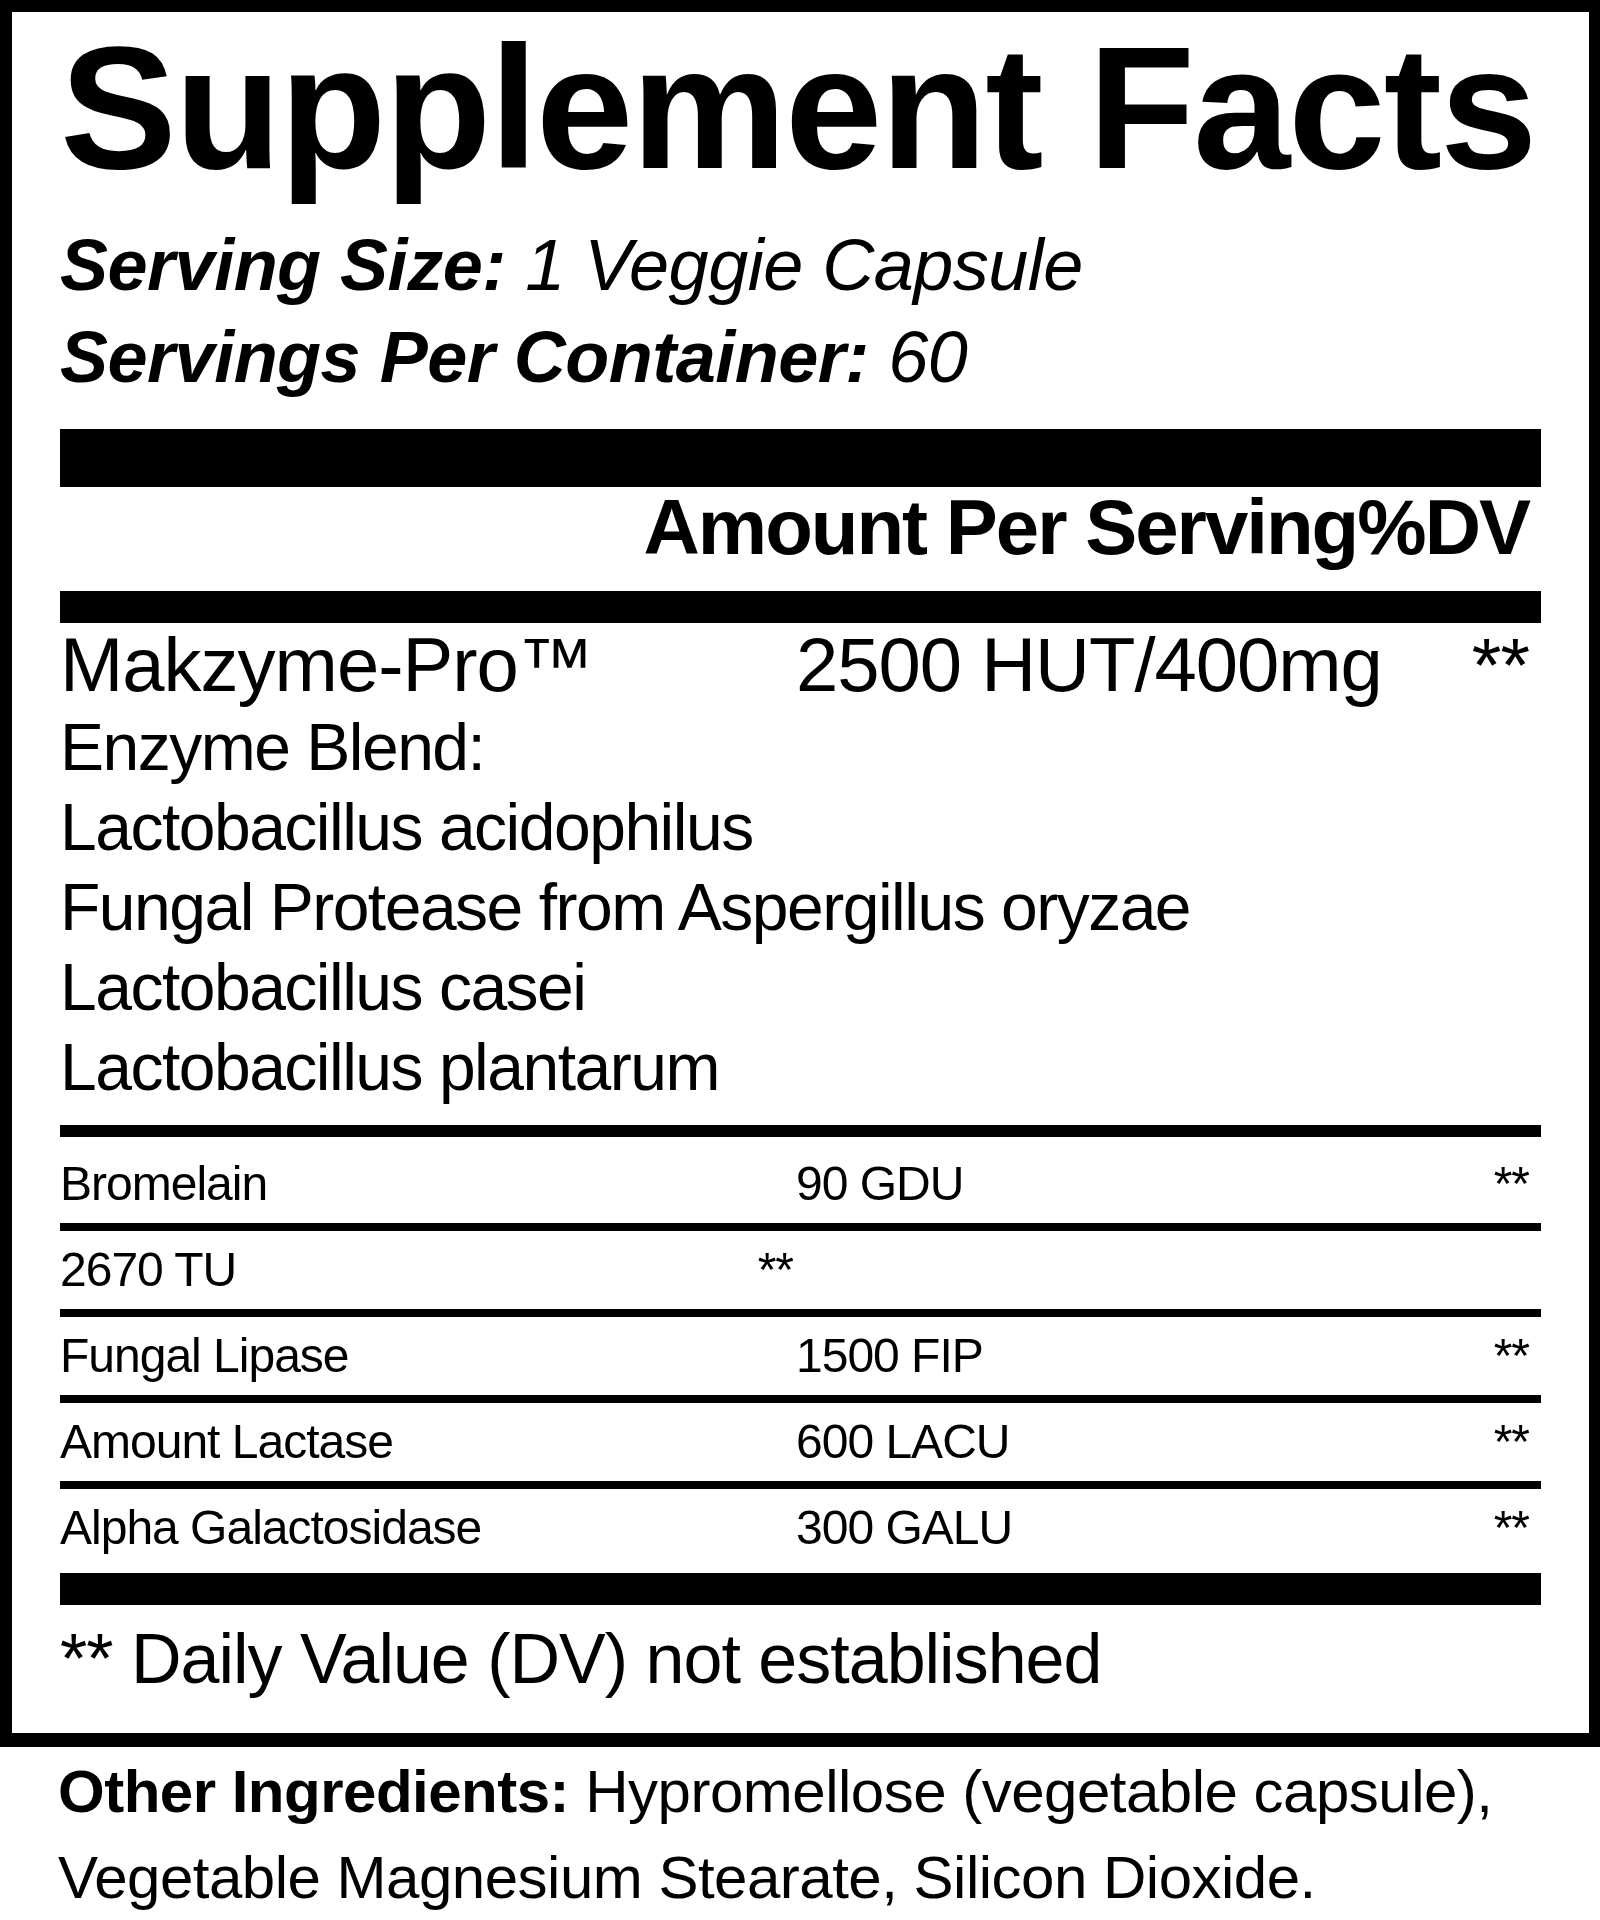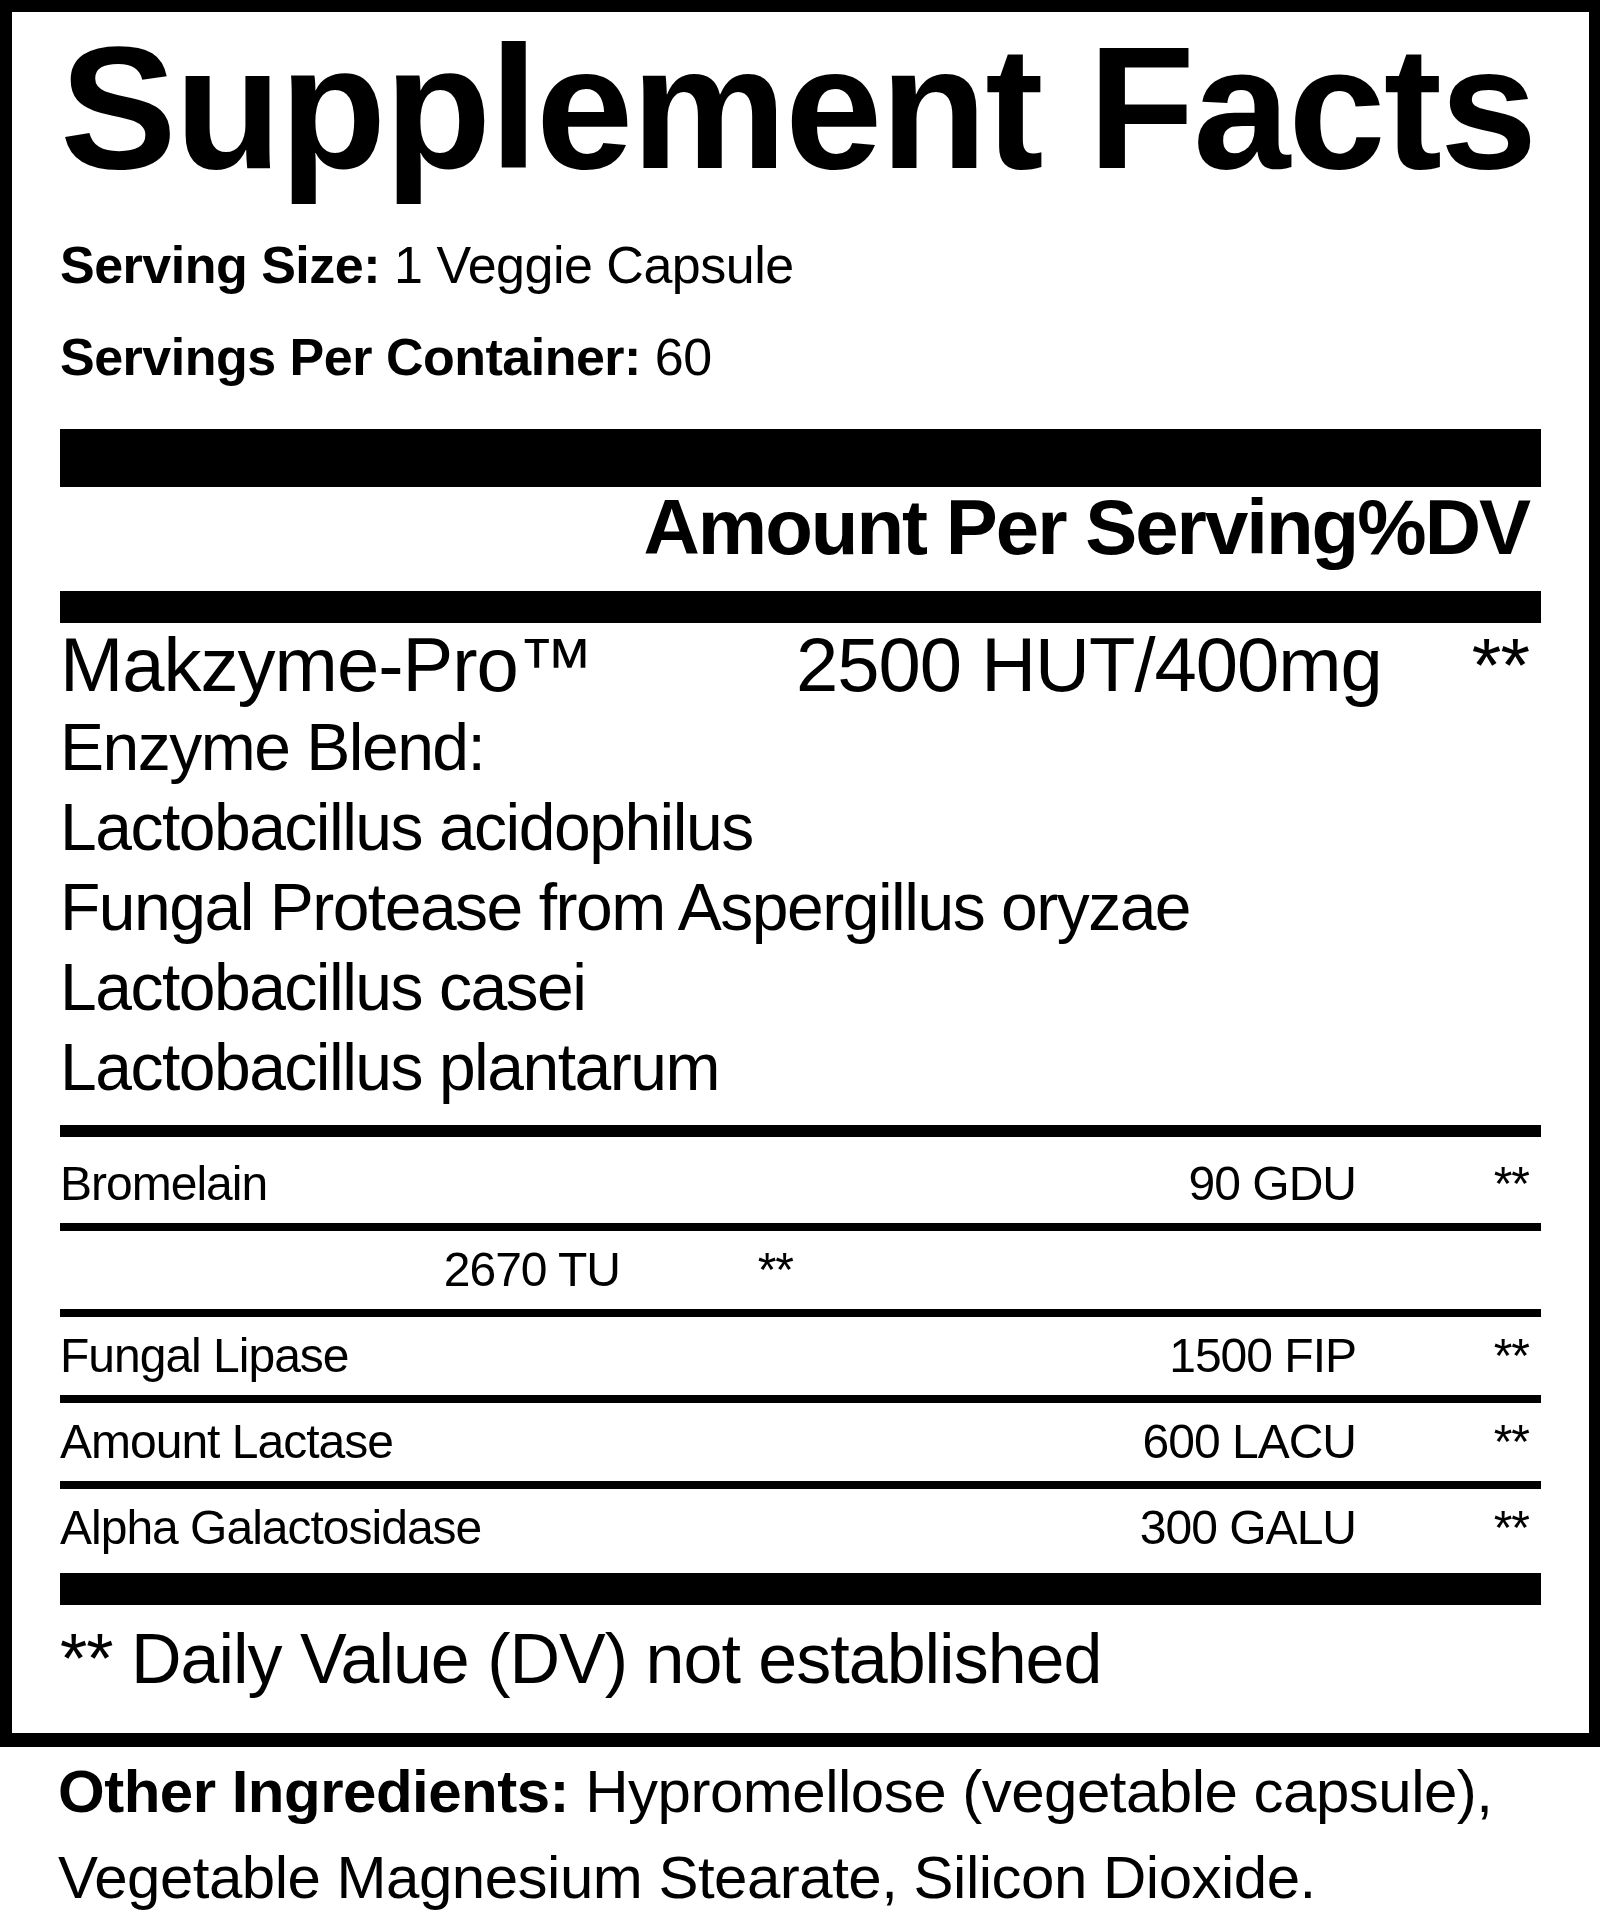--- a/index.html
+++ b/index.html
@@ -32,10 +32,11 @@
   }
 
   .serving {
-    font-size: 52px;
+    font-size: 72px;
     line-height: 92px;
     letter-spacing: -0.5px;
     white-space: nowrap;
+    font-style: italic;
   }
   .serving.first { margin-top: 24px; }
   .serving b { font-weight: bold; }

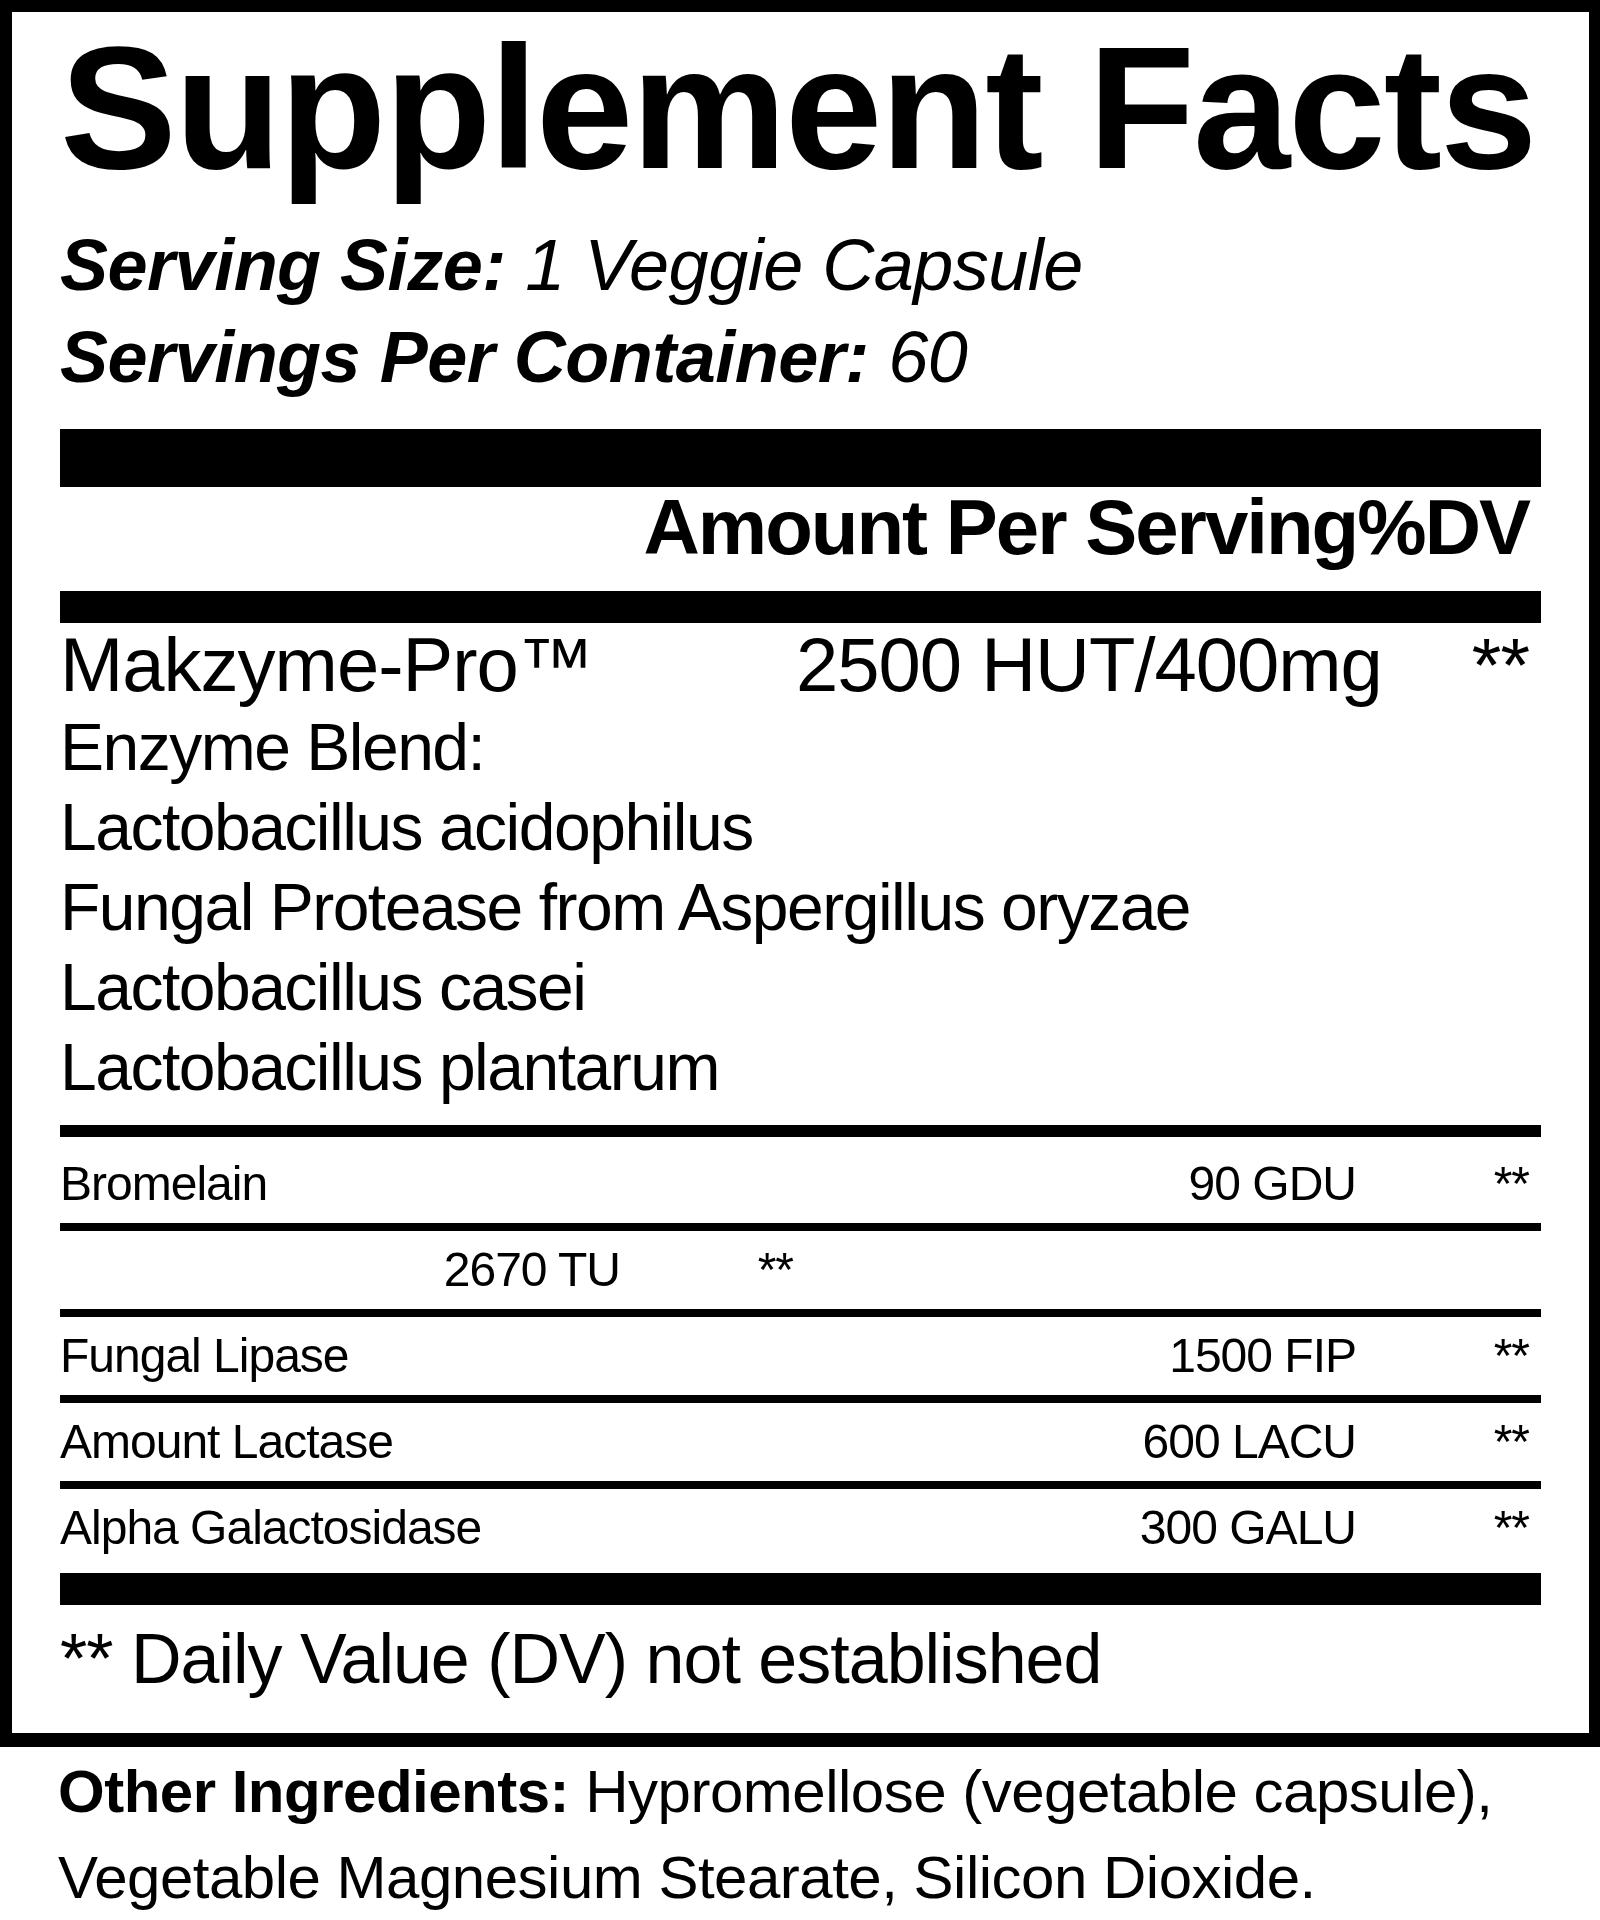--- a/index.html
+++ b/index.html
@@ -88,7 +88,7 @@
   }
   .irow.first { margin-top: 12px; }
   .irow .nm  { flex: 1; white-space: nowrap; }
-  .irow .amt { width: 560px; text-align: right; white-space: nowrap; }
+  .irow .amt { width: 560px; text-align: left; white-space: nowrap; }
   .irow .dv  { width: 185px; text-align: right; padding-right: 12px; white-space: nowrap; }
 
   .dvnote {

